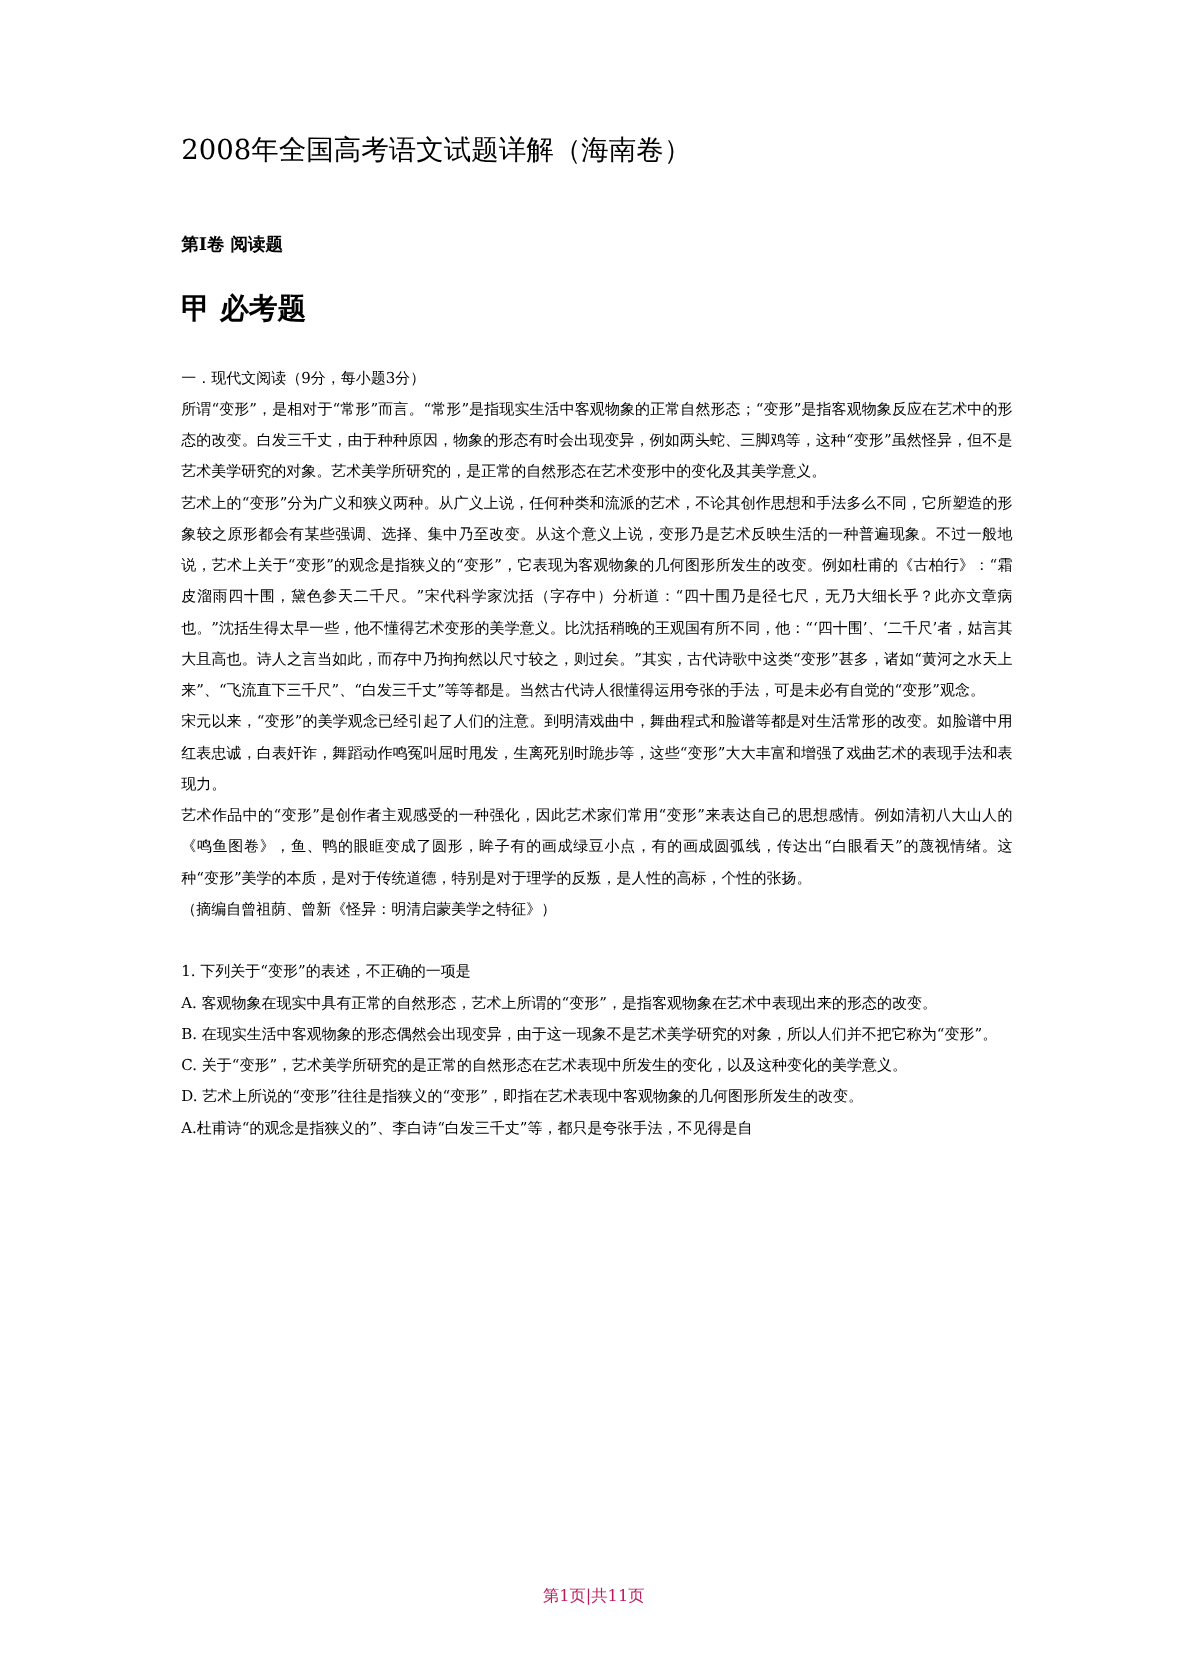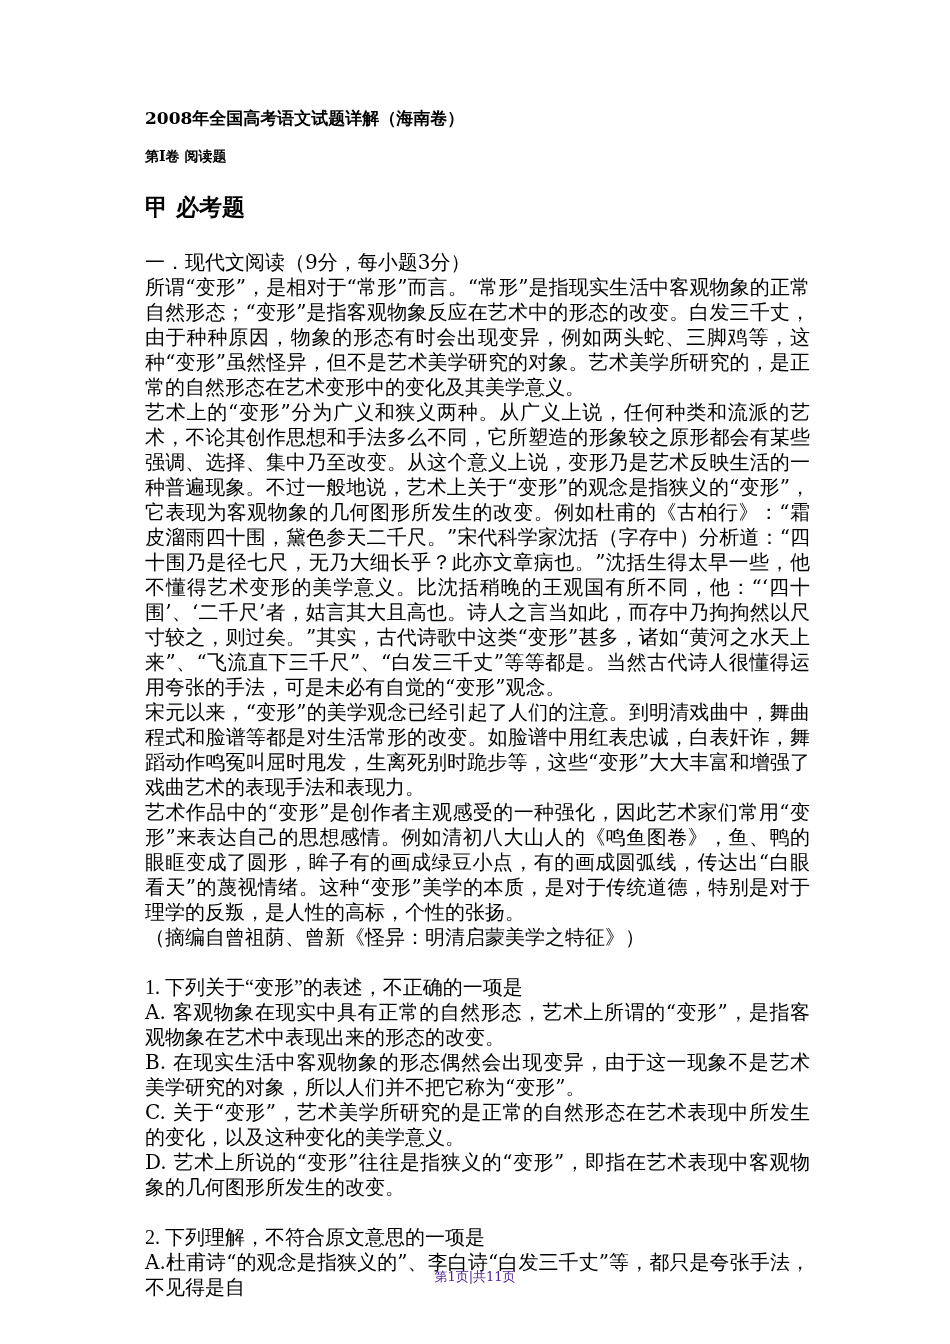--- a/index.html
+++ b/index.html
@@ -22,9 +22,9 @@
     box-sizing: border-box;
   }
   .doc-title {
-    font-size: 17px;
-    font-weight: bold;
-    margin: 0 0 20px 0;
+    font-size: 22px;
+    font-weight: normal;
+    margin: 0 0 54px 0;
     line-height: 1.2;
   }
   .h-volume {

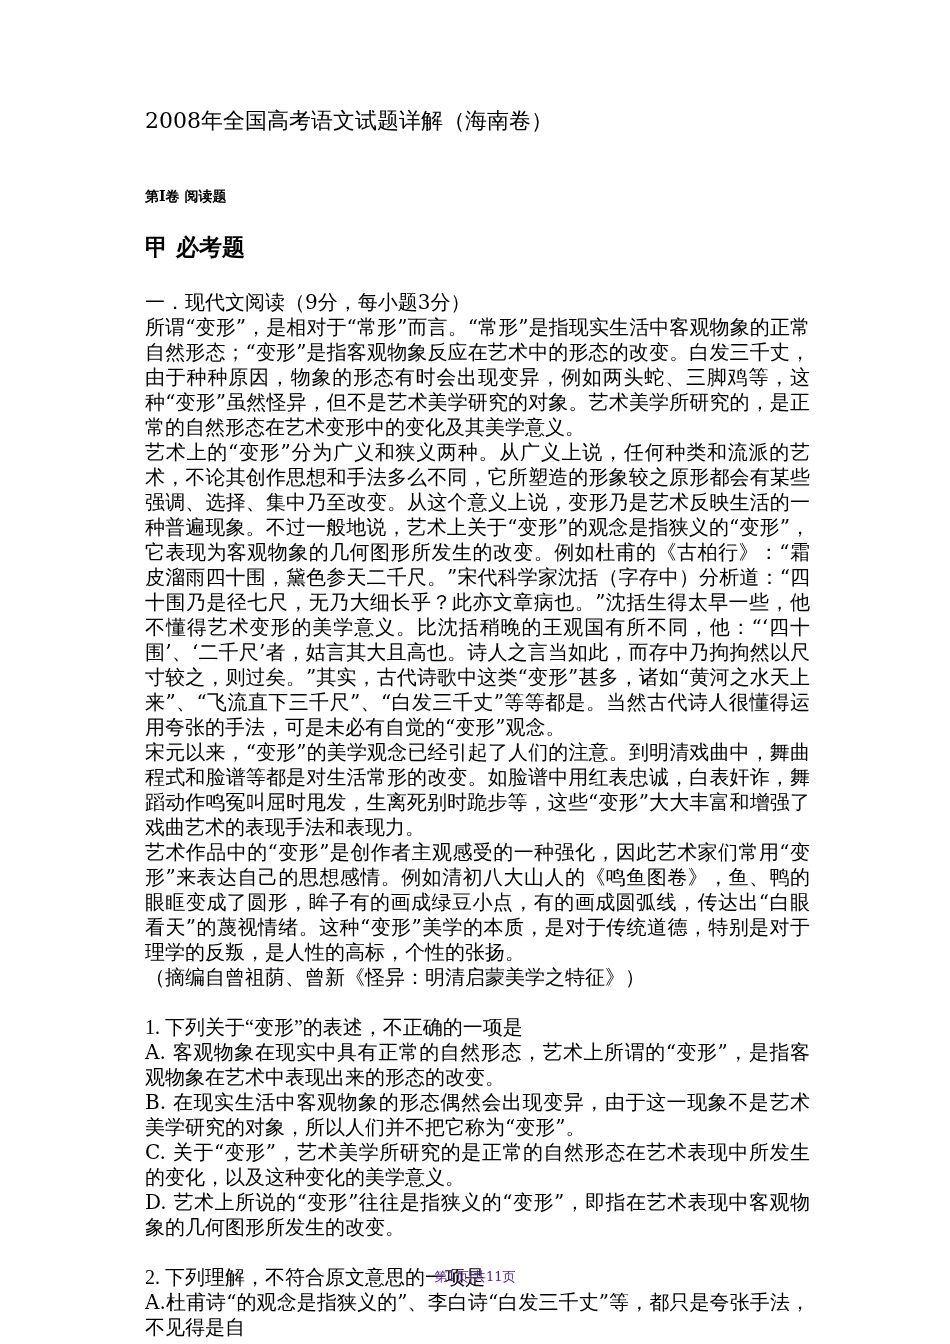--- a/index.html
+++ b/index.html
@@ -40,7 +40,7 @@
     line-height: 1.2;
   }
   .line, .para {
-    font-size: 20px;
+    font-size: 12px;
     line-height: 25px;
     margin: 0;
     text-align: justify;

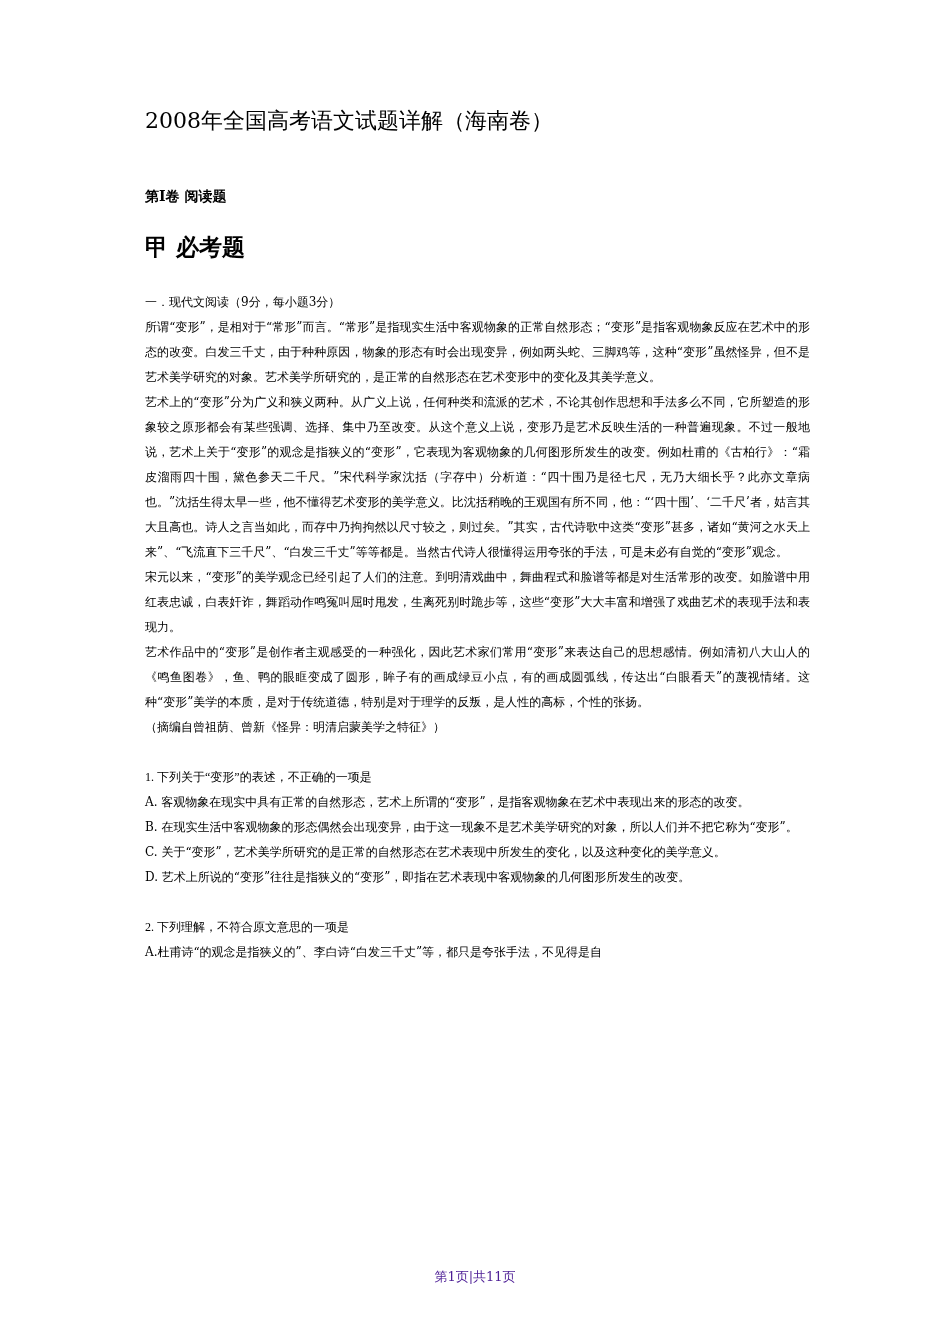--- a/index.html
+++ b/index.html
@@ -49,7 +49,6 @@
   }
   .stem {
     margin-top: 25px;
-    font-family: Liberation Serif, serif;
   }
   .footer {
     position: absolute;

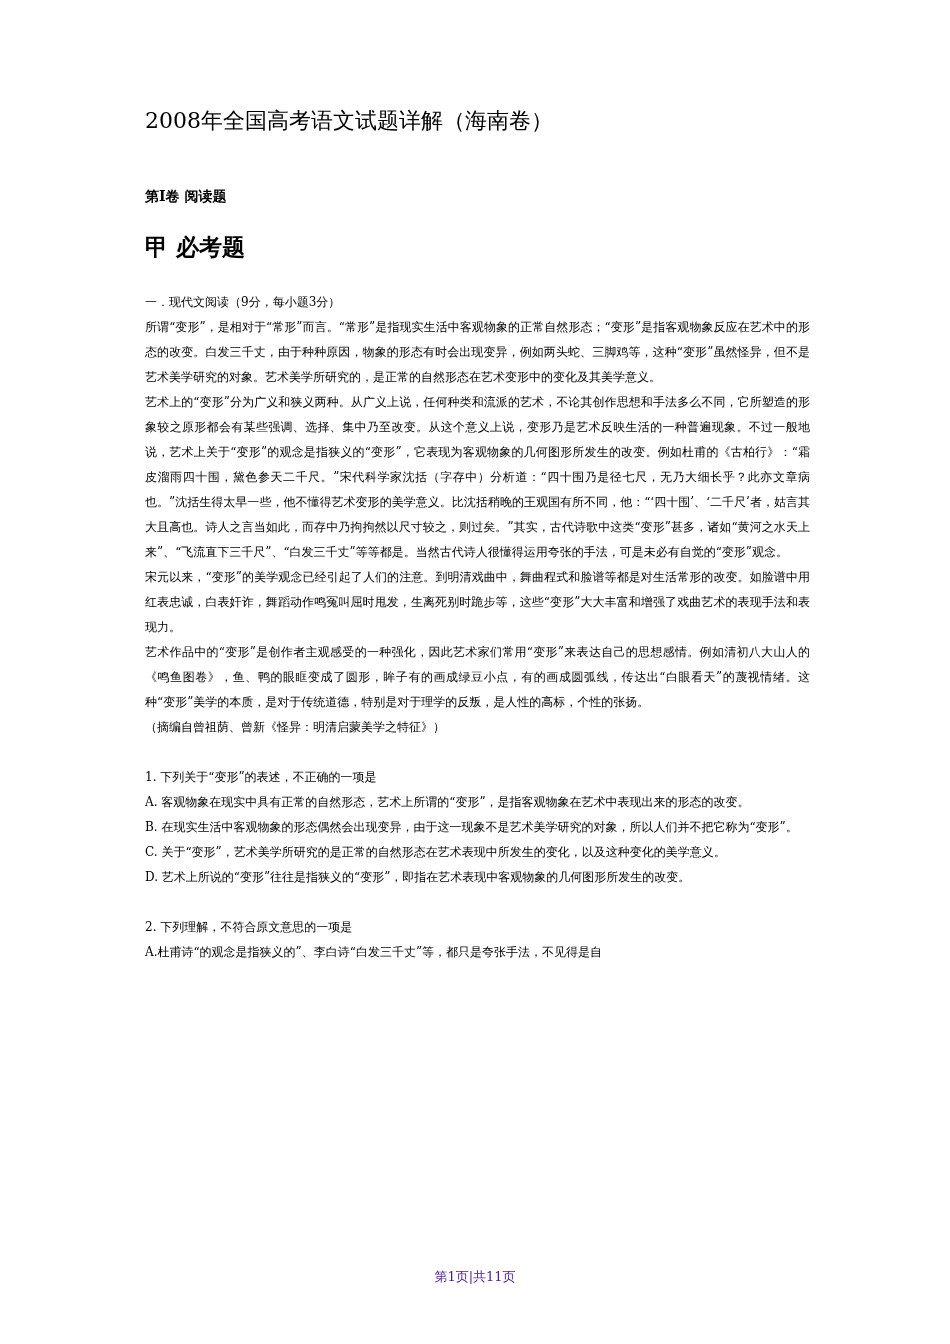--- a/index.html
+++ b/index.html
@@ -86,7 +86,6 @@
   <p class="para">C. 关于“变形”，艺术美学所研究的是正常的自然形态在艺术表现中所发生的变化，以及这种变化的美学意义。</p>
   <p class="para">D. 艺术上所说的“变形”往往是指狭义的“变形”，即指在艺术表现中客观物象的几何图形所发生的改变。</p>
 
-  <p class="line stem">2. 下列理解，不符合原文意思的一项是</p>
   <p class="para">A.杜甫诗“的观念是指狭义的”、李白诗“白发三千丈”等，都只是夸张手法，不见得是自</p>
 
   <div class="footer">

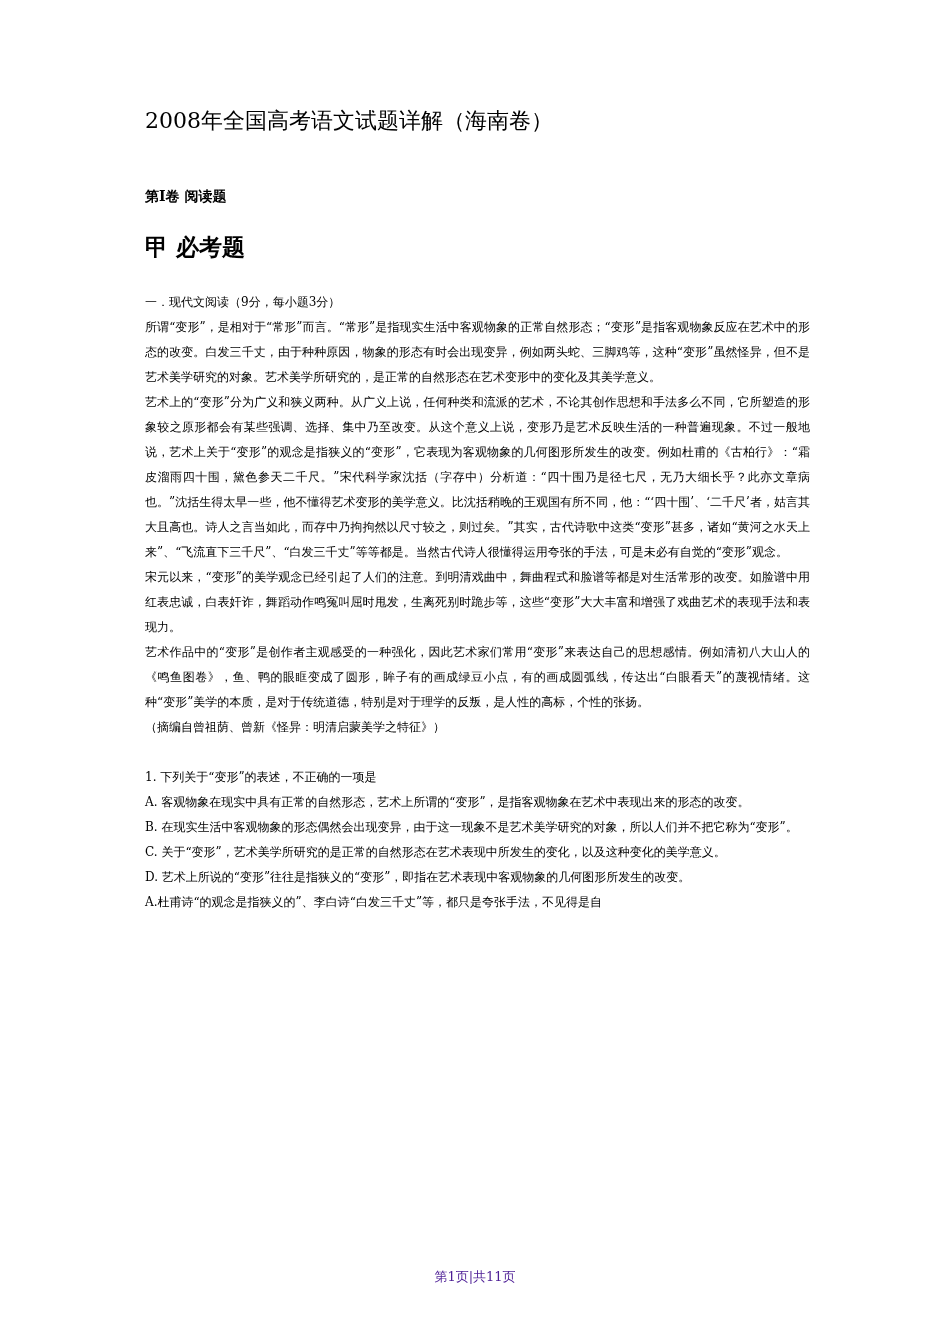--- a/index.html
+++ b/index.html
@@ -57,7 +57,7 @@
     bottom: 58px;
     text-align: center;
     font-size: 13px;
-    color: #4c1d95;
+    color: #be185d;
   }
 </style>
 </head>

